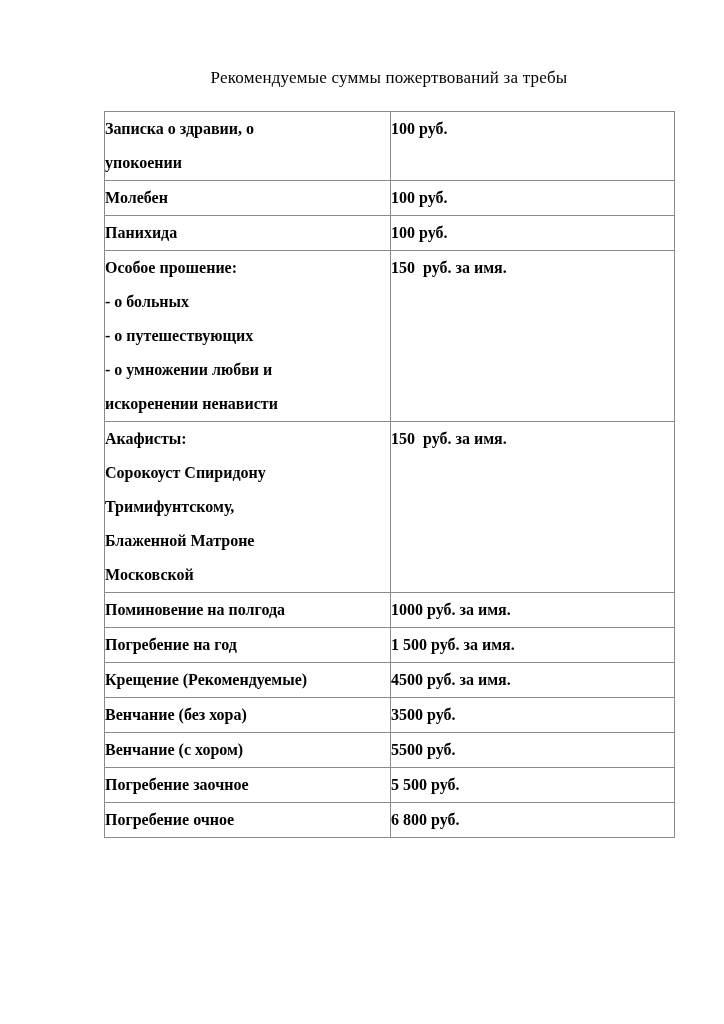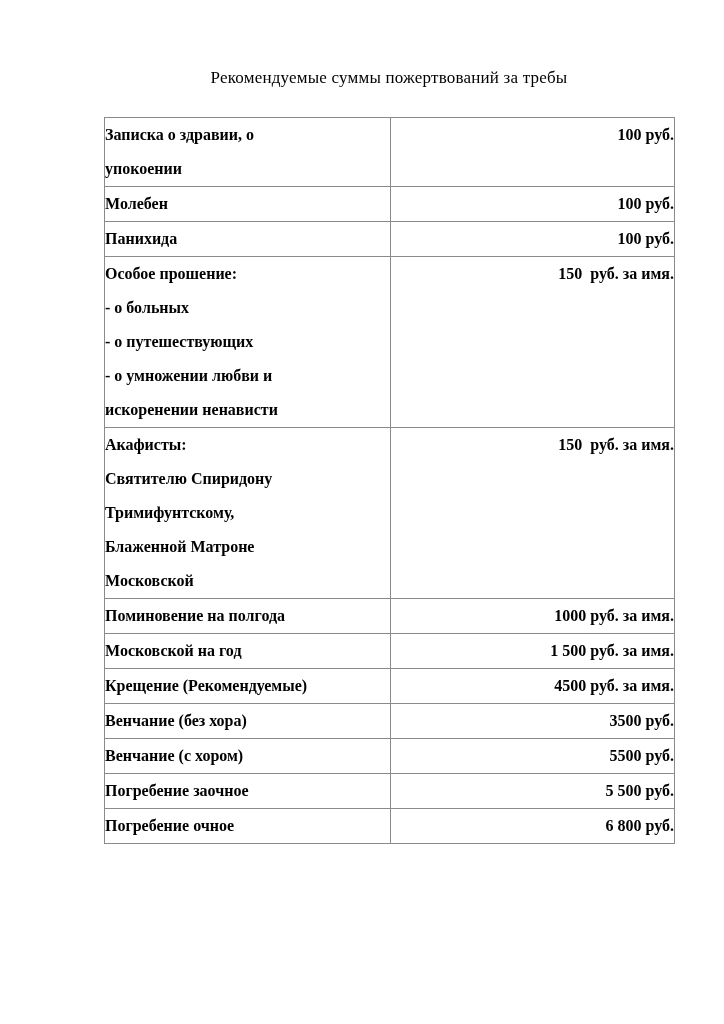--- a/index.html
+++ b/index.html
@@ -30,7 +30,7 @@
     table-layout: fixed;
     width: 570px;
     margin-left: 104px;
-    margin-top: 28px;
+    margin-top: 22px;
   }
   table.donations td {
     border: 1px solid #8a8a8a;

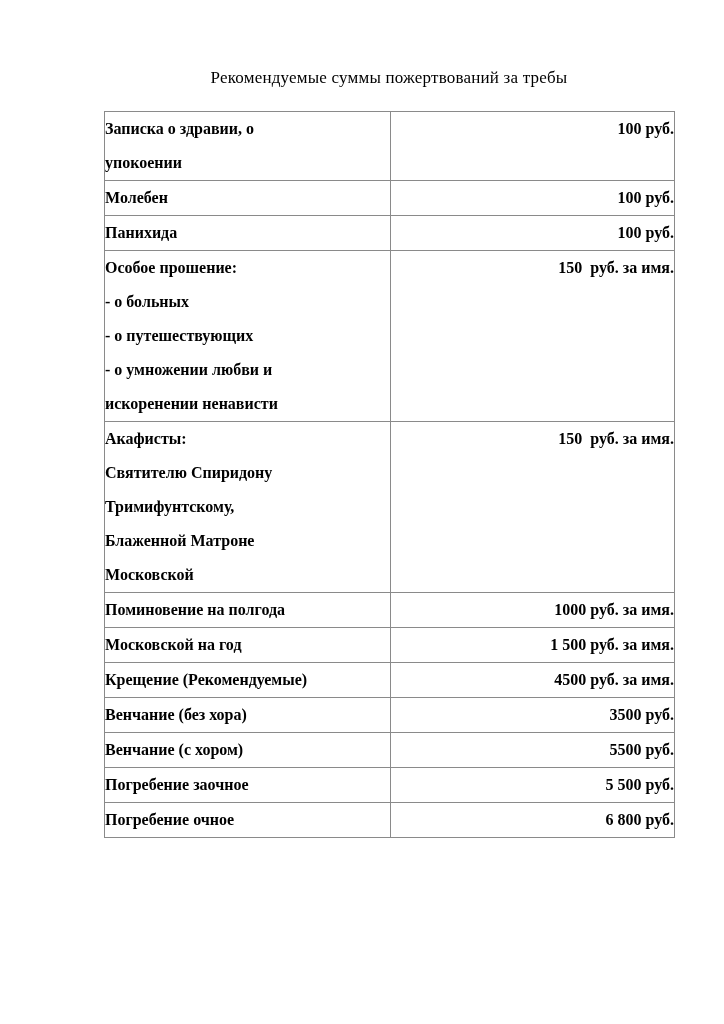--- a/index.html
+++ b/index.html
@@ -48,7 +48,7 @@
     padding-right: 4px;
   }
   td.price {
-    text-align: right;
+    text-align: left;
     padding-left: 2px;
     padding-right: 2px;
   }

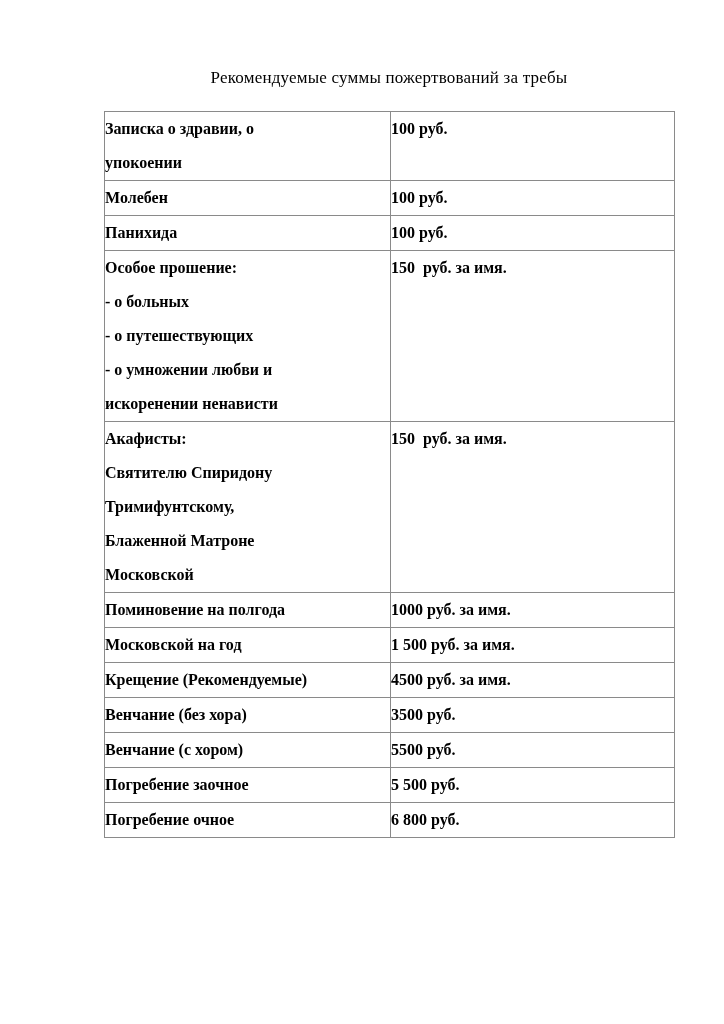--- a/index.html
+++ b/index.html
@@ -87,7 +87,7 @@
       </tr>
       <tr>
         <td class="svc">Акафисты:
-Святителю Спиридону
+Сорокоуст Спиридону
 Тримифунтскому,
 Блаженной Матроне
 Московской</td>

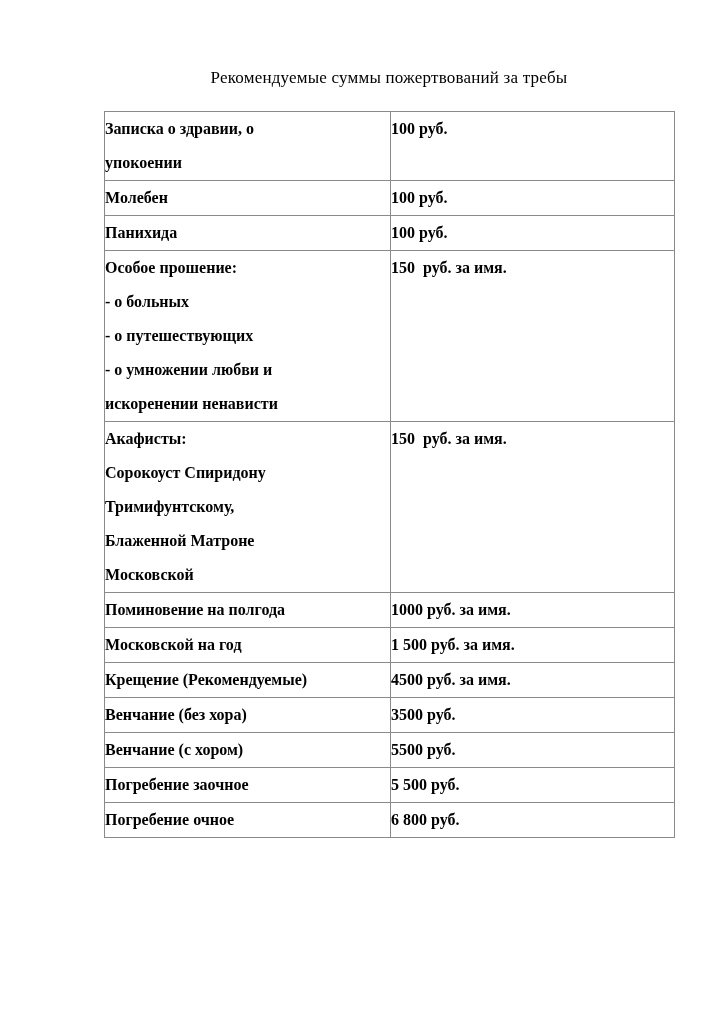--- a/index.html
+++ b/index.html
@@ -98,7 +98,7 @@
         <td class="price">1000 руб. за имя.</td>
       </tr>
       <tr>
-        <td class="svc">Московской на год</td>
+        <td class="svc">Погребение на год</td>
         <td class="price">1 500 руб. за имя.</td>
       </tr>
       <tr>

